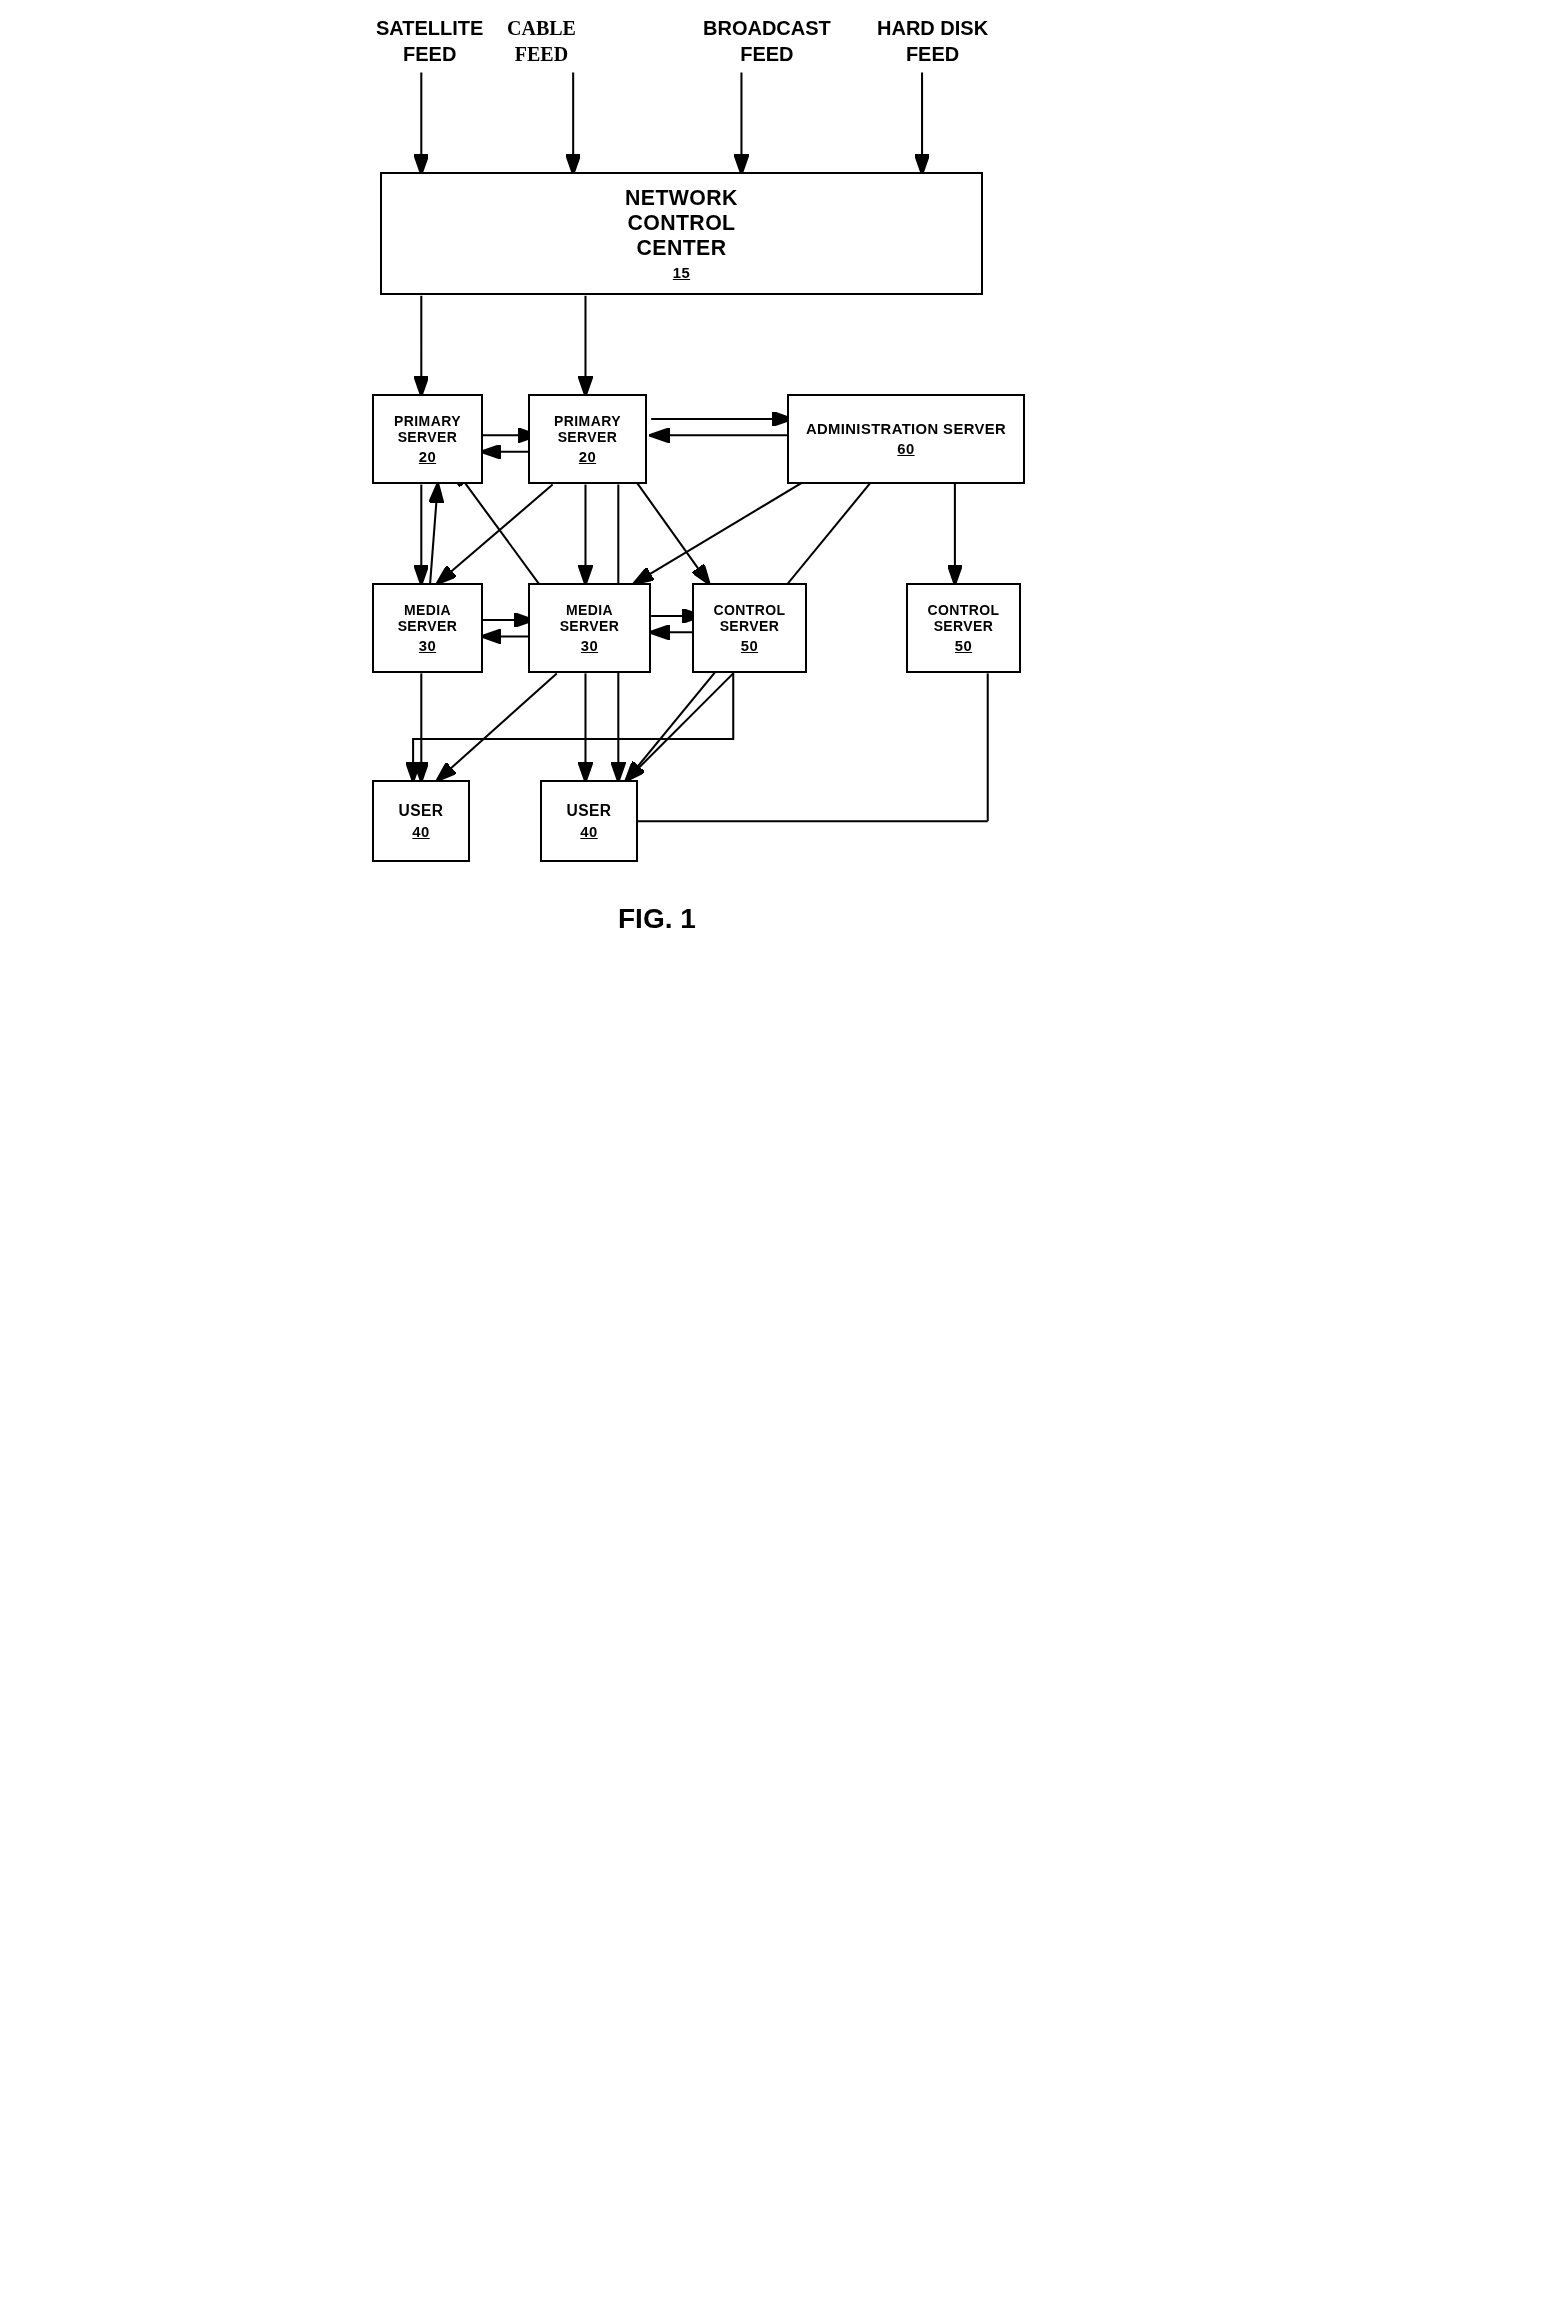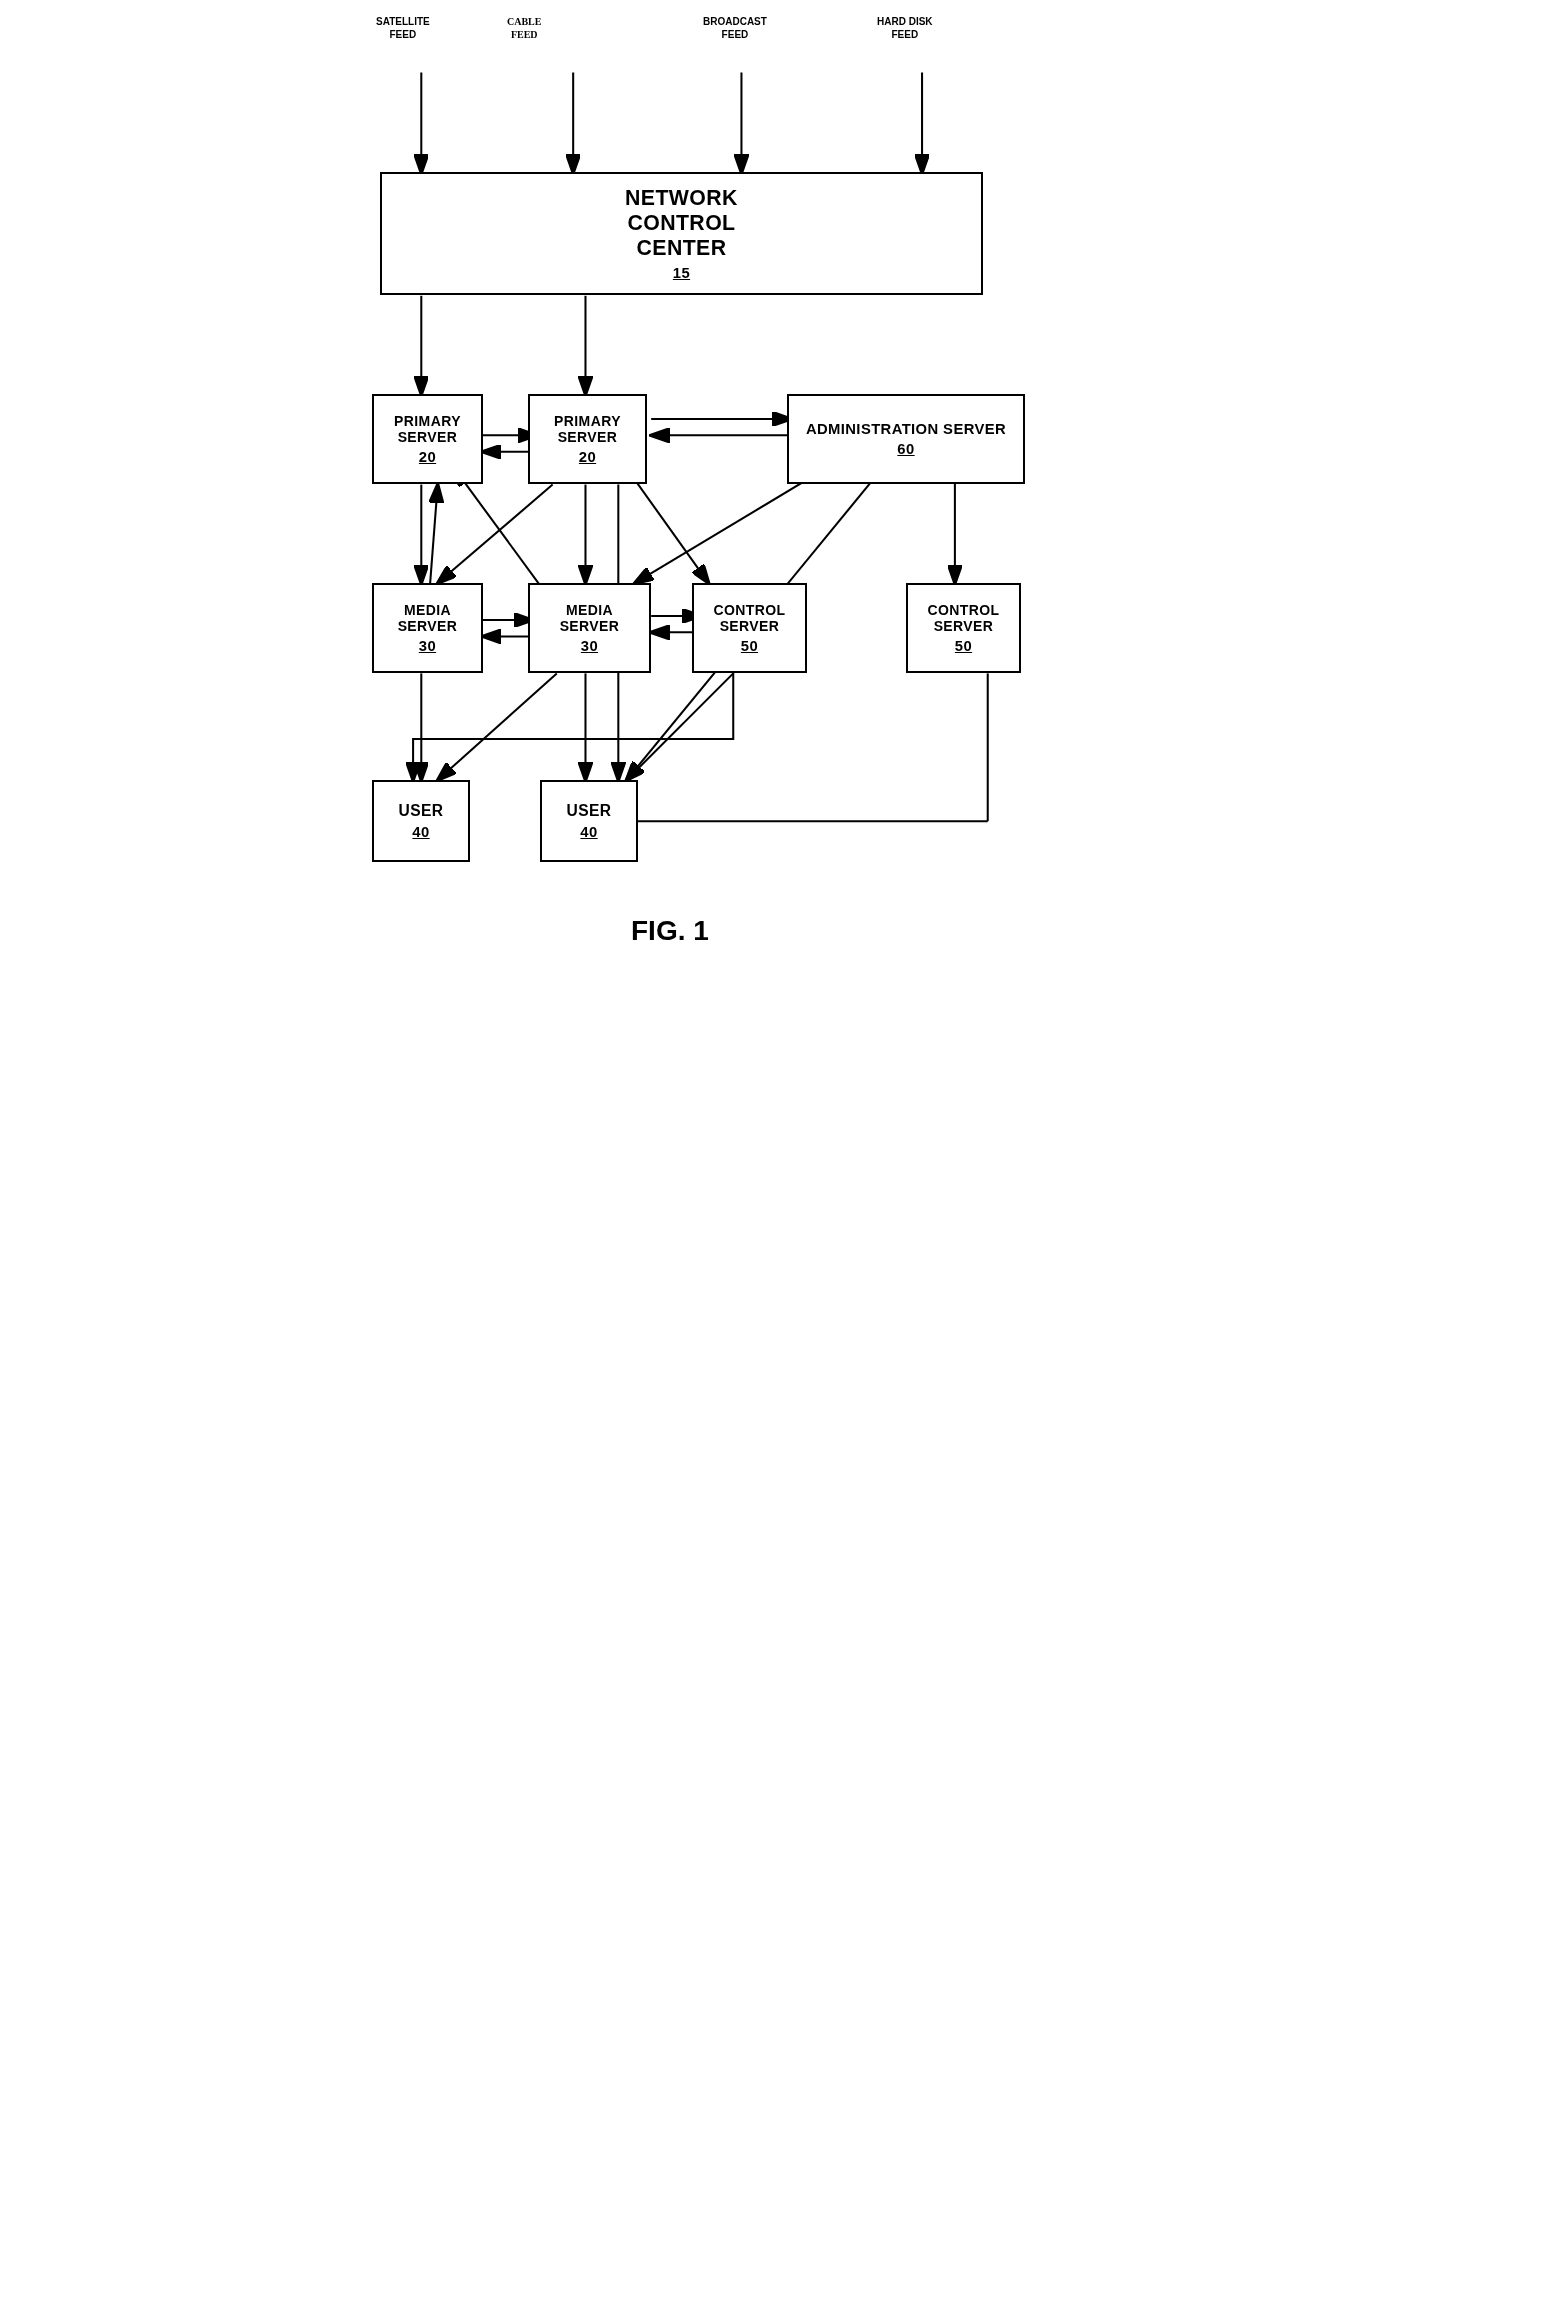--- a/index.html
+++ b/index.html
@@ -38,7 +38,7 @@
     }
     .feed-label {
       position: absolute;
-      font-size: 10px;
+      font-size: 20px;
       font-weight: bold;
       text-align: center;
       line-height: 1.3;

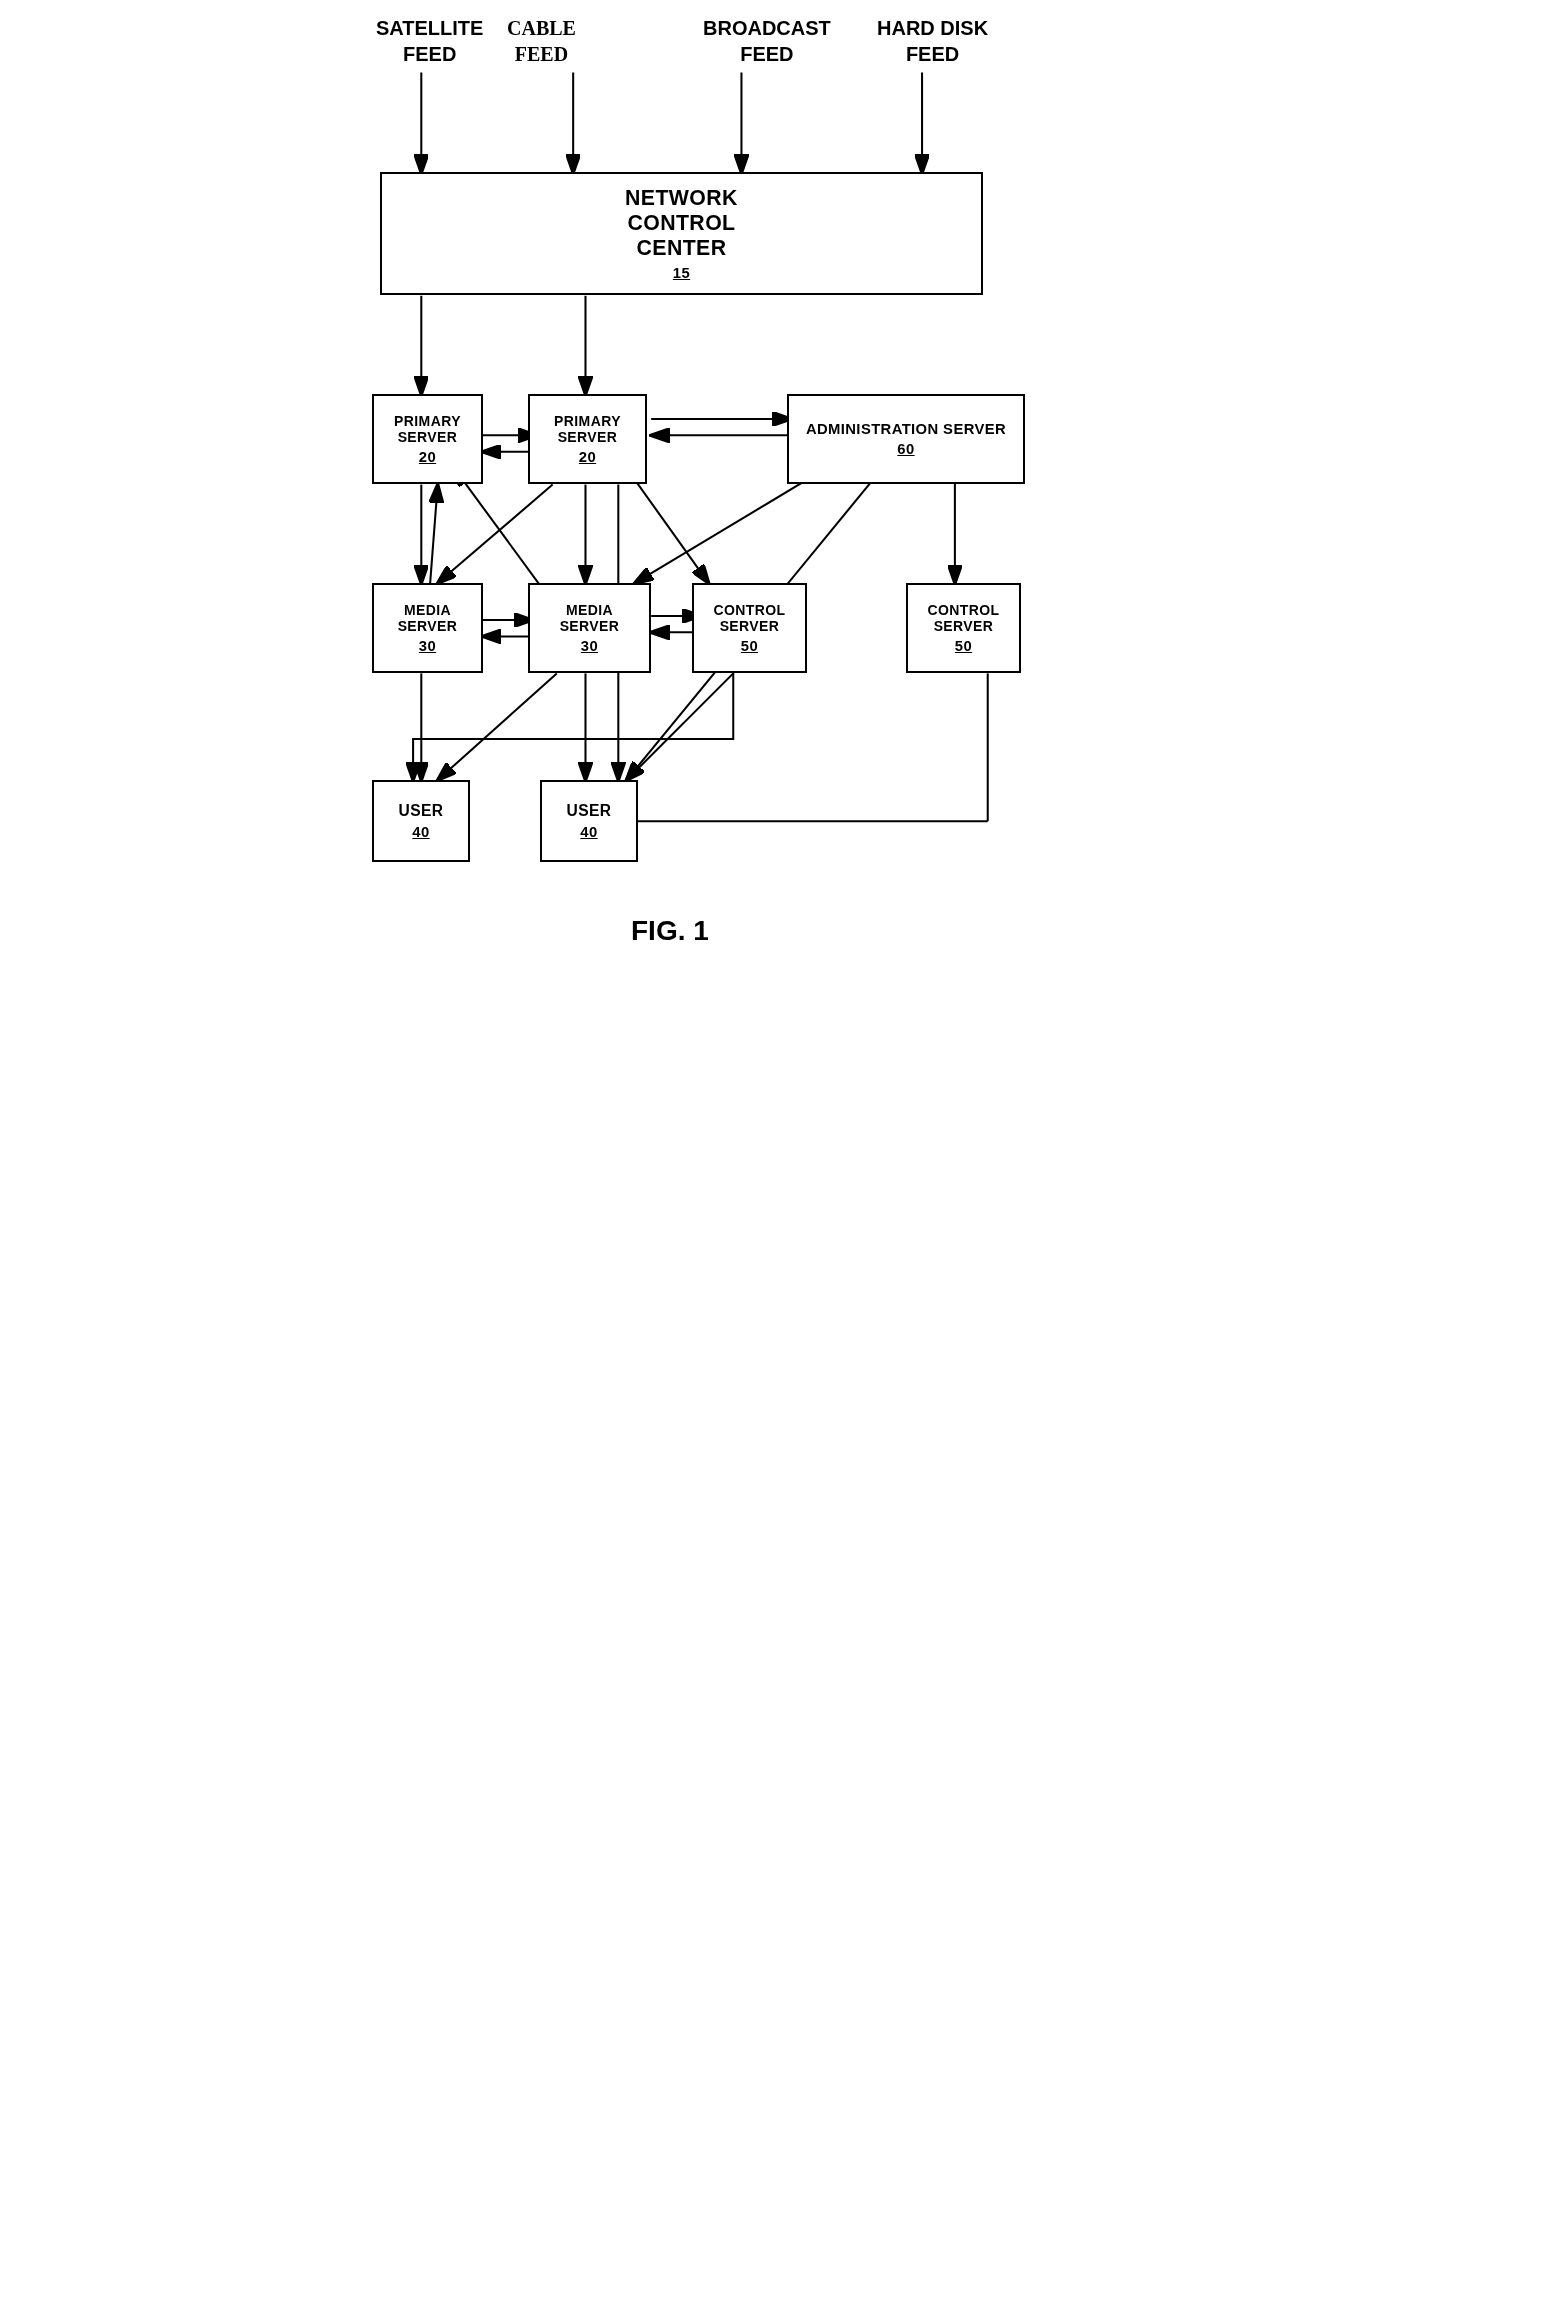--- a/index.html
+++ b/index.html
@@ -198,7 +198,7 @@
     <span class="box-number">40</span>
   </div>
 
-  <div class="fig-label" style="left:300px; top:903px; font-size:28px; font-weight:bold;margin-top:12px;">
+  <div class="fig-label" style="left:287px; top:903px; font-size:28px; font-weight:bold;">
     FIG. 1
   </div>
 

